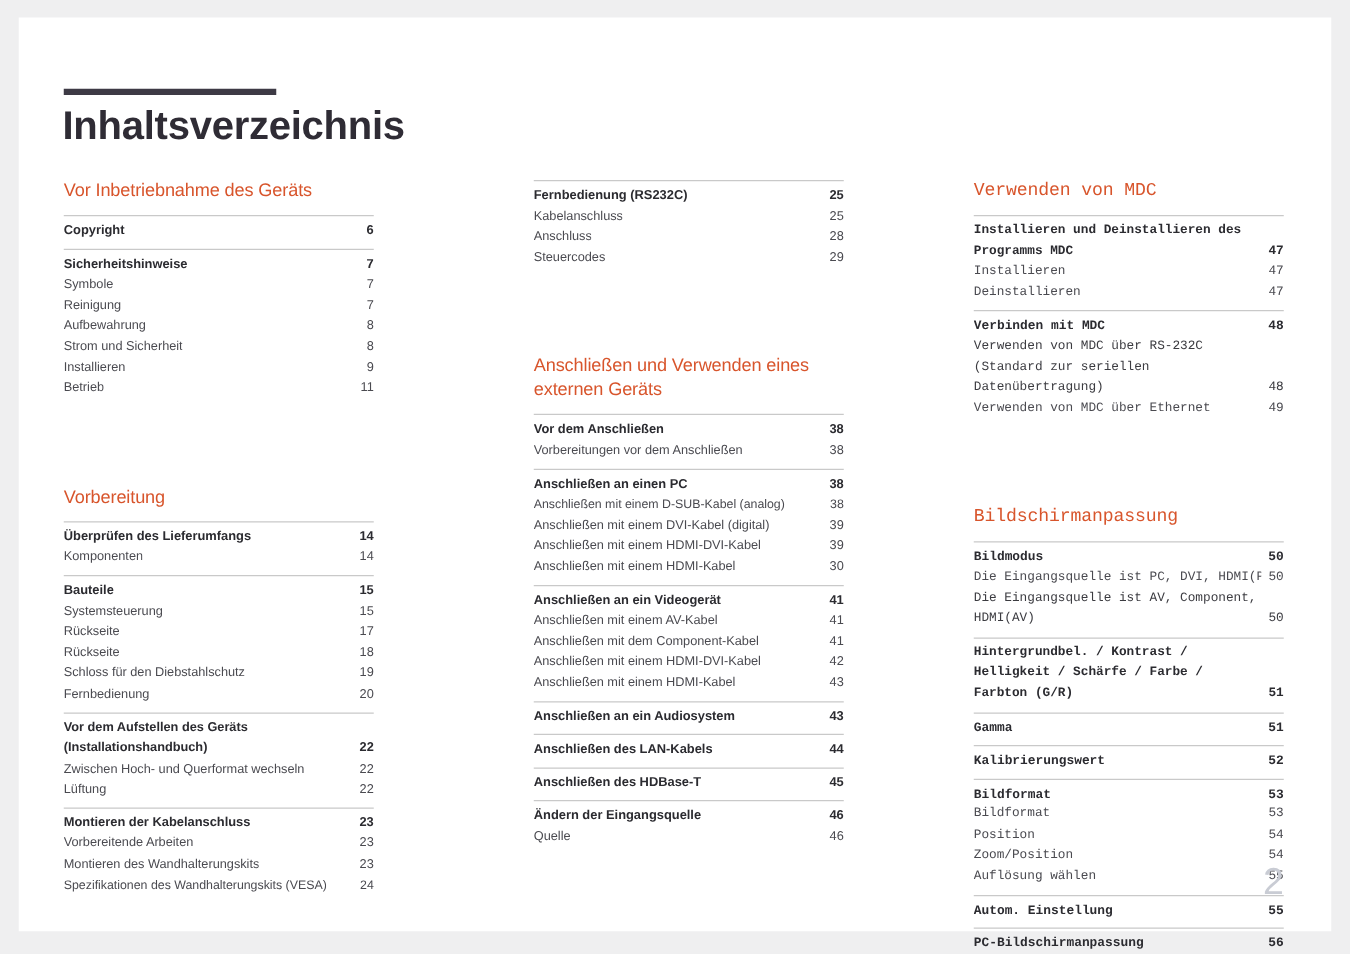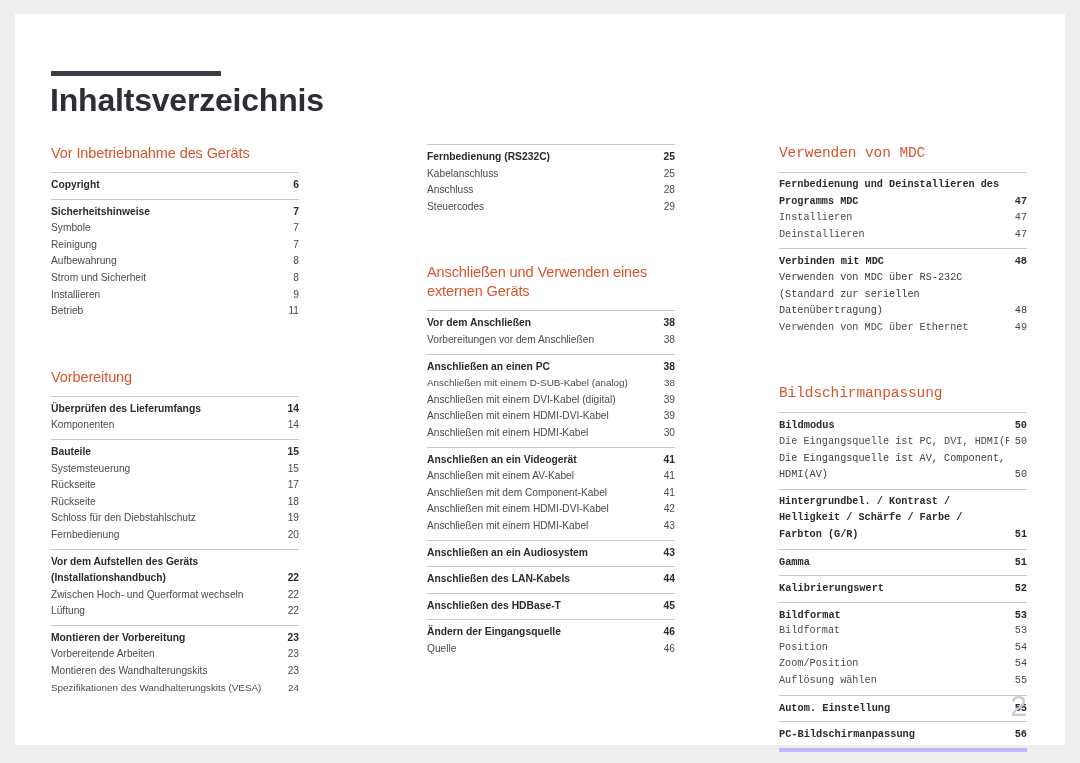--- a/index.html
+++ b/index.html
@@ -348,7 +348,7 @@
         <div class="section-heading">Verwenden von MDC</div>
         <div class="group">
           <div class="entry-multi major">
-            <span class="label">Fernbedienung und Deinstallieren des Programms MDC</span>
+            <span class="label">Installieren und Deinstallieren des Programms MDC</span>
             <span class="page-no">47</span>
           </div>
           <div class="entry minor">

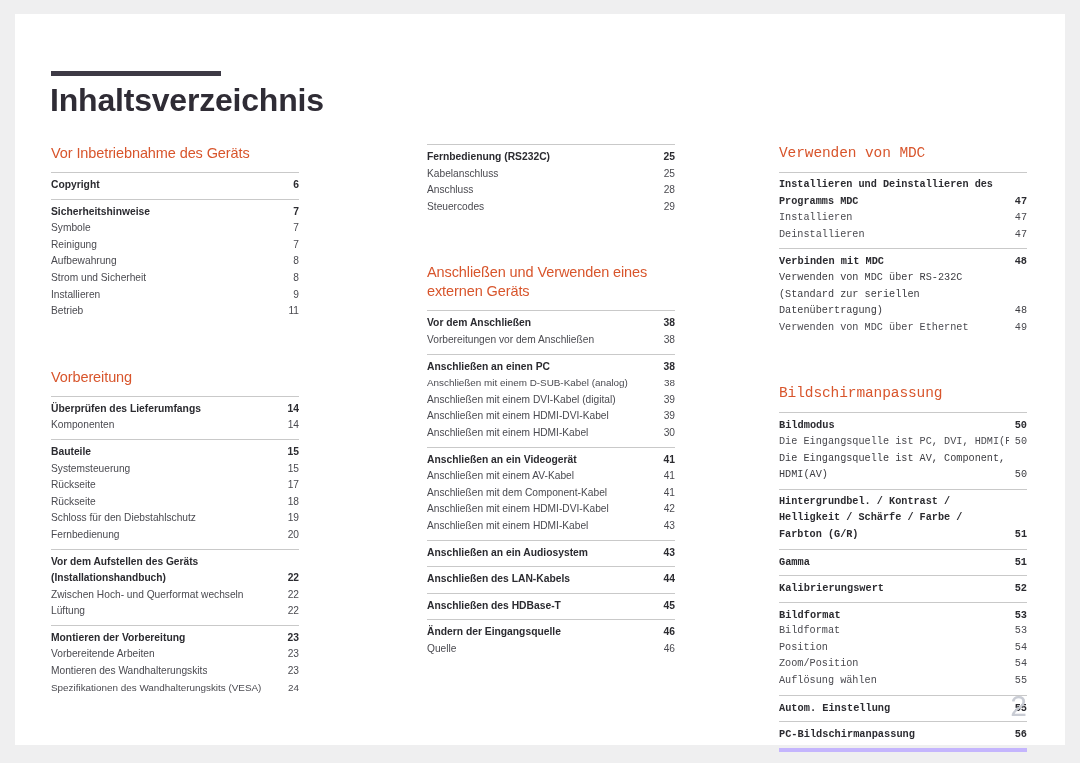--- a/index.html
+++ b/index.html
@@ -66,7 +66,7 @@
     margin: 0 0 9px 0;
     letter-spacing: -0.1px;
   }
-  .section-heading.spaced-top { margin-top: 43px; }
+  .section-heading.spaced-top { margin-top: 64px; }
 
   
   .group {

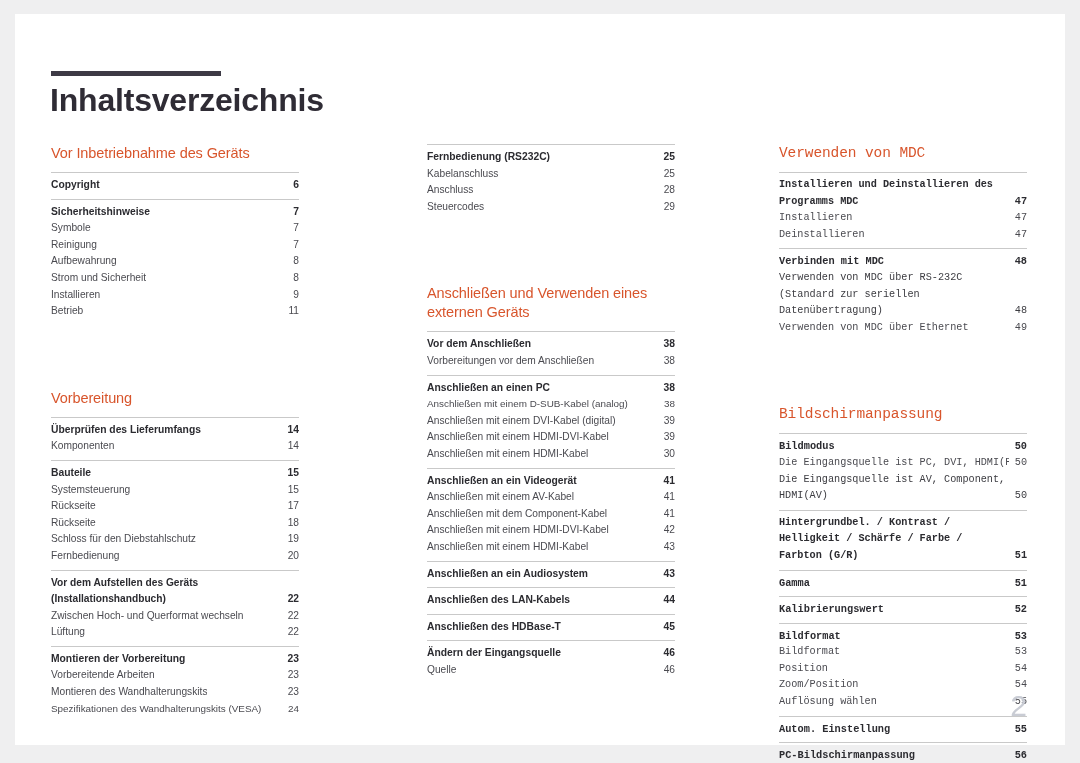--- a/index.html
+++ b/index.html
@@ -224,7 +224,7 @@
         </div>
         <div class="group">
           <div class="entry major">
-            <span class="label">Montieren der Vorbereitung</span>
+            <span class="label">Montieren der Kabelanschluss</span>
             <span class="page-no">23</span>
           </div>
           <div class="entry minor">

